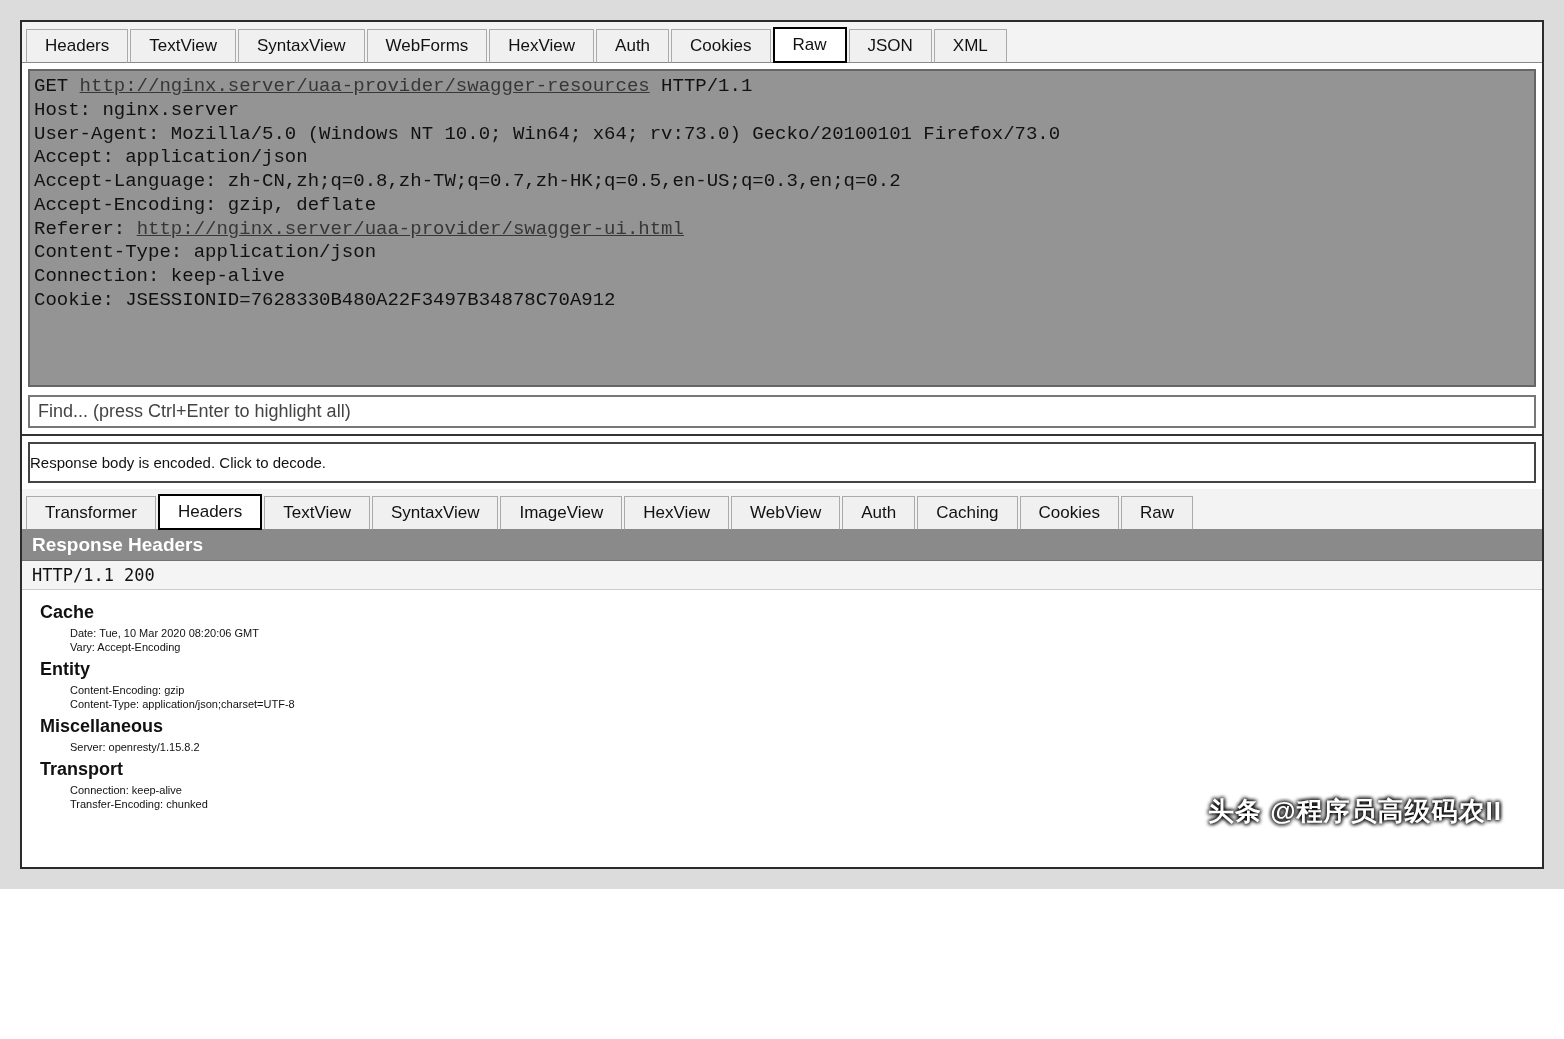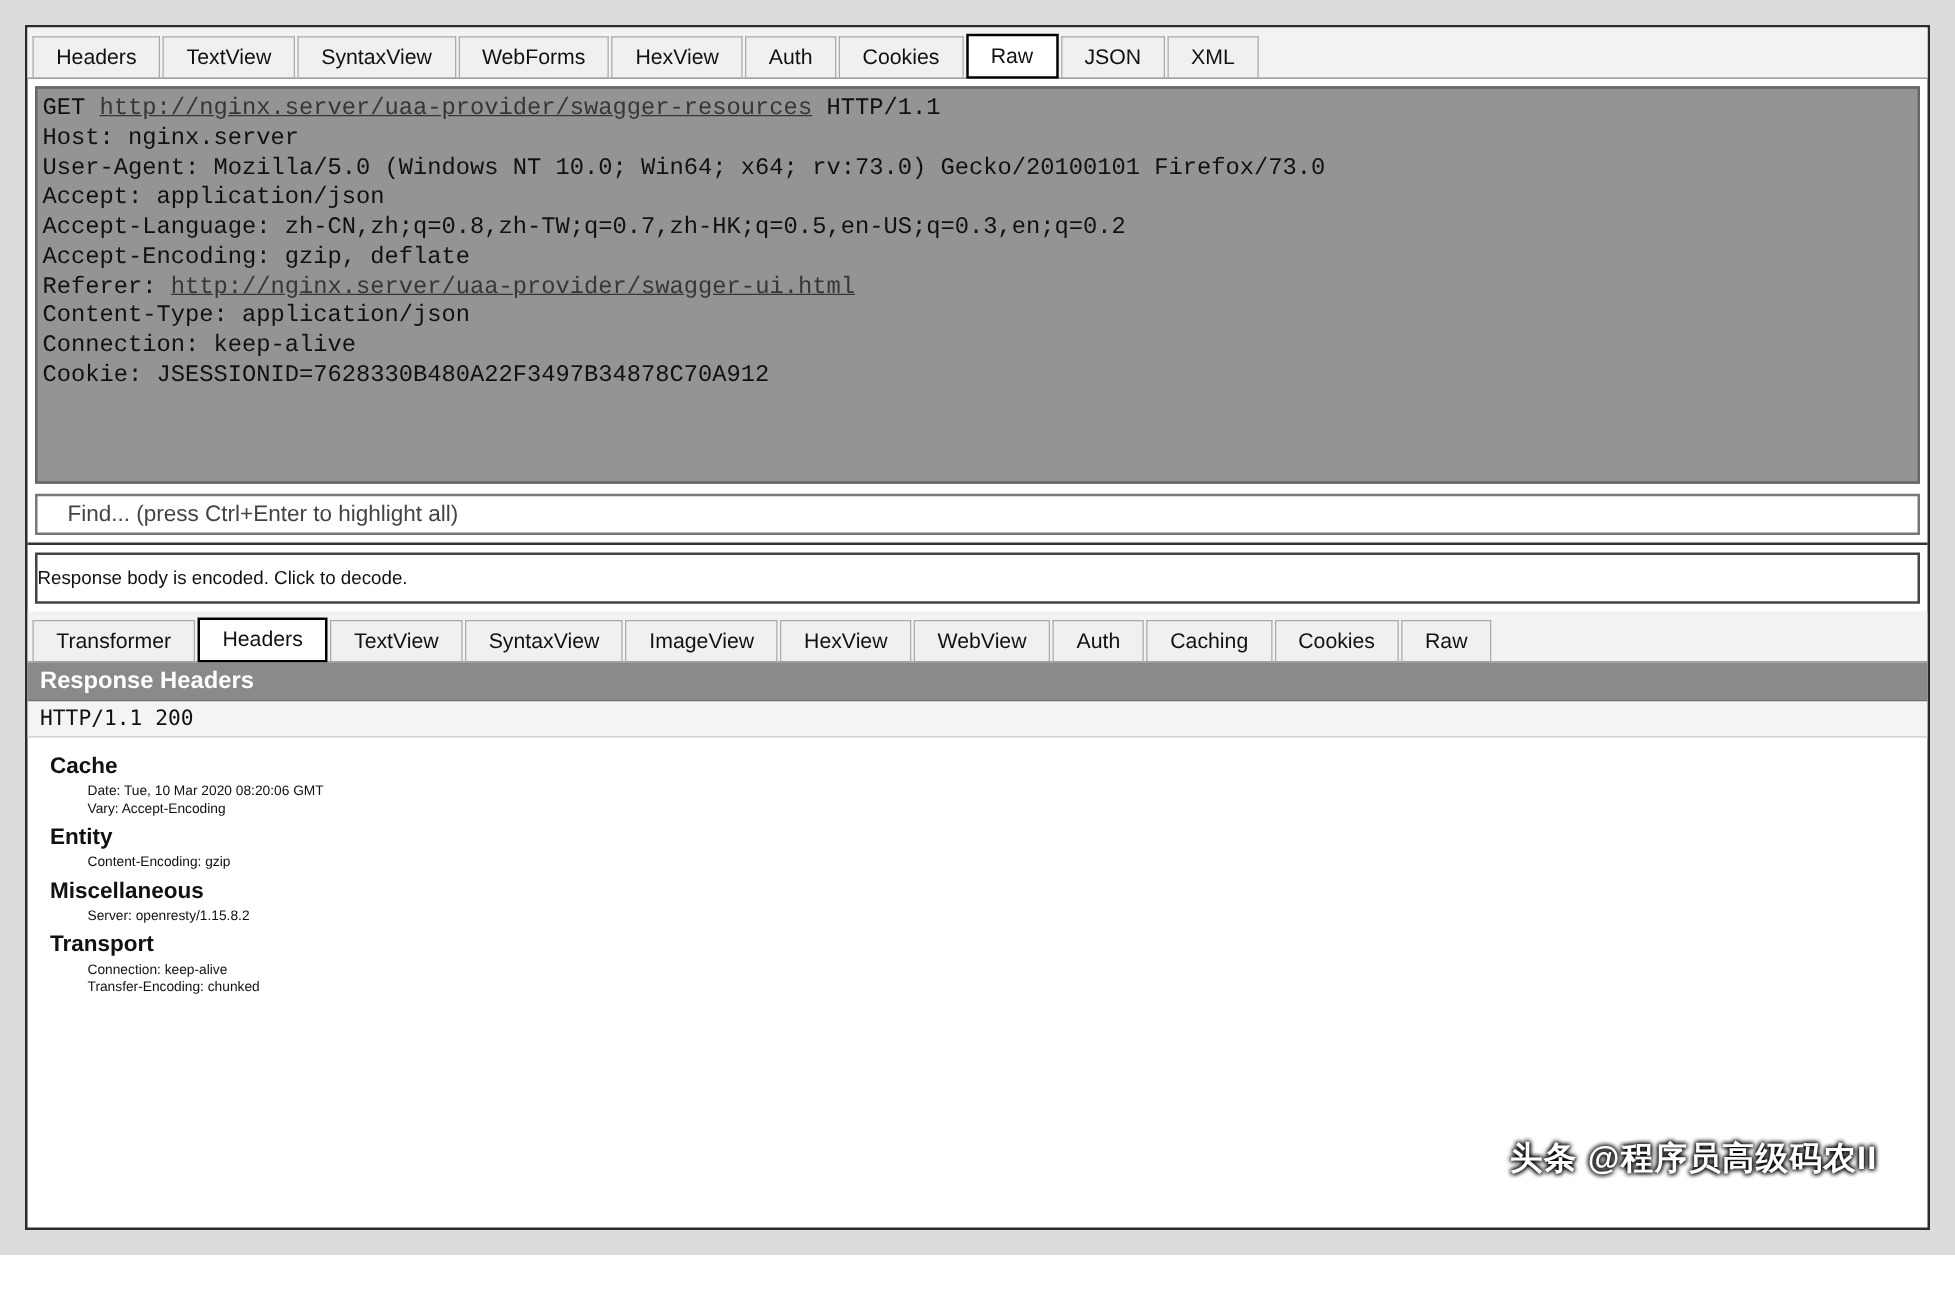--- a/index.html
+++ b/index.html
@@ -3,7 +3,7 @@
 <meta charset="utf-8">
 <style>
 html,body{margin:0;padding:0;background:#fff;font-family:Tahoma,Verdana,sans-serif;font-size:15px;color:#111}
-.outer{width:1564px;height:1004px;background:#dcdcdc;padding:20px;box-sizing:border-box;filter:grayscale(100%)}
+.outer{width:1564px;height:889px;background:#dcdcdc;padding:20px;box-sizing:border-box;filter:grayscale(100%)}
 .shell{background:#fff;border:2px solid #2b2b2b;width:100%;height:100%;box-sizing:border-box;display:flex;flex-direction:column}
 .tabbar{display:flex;align-items:flex-end;height:40px;background:#f3f3f3;border-bottom:1px solid #888;padding:0 4px}
 .tab{padding:6px 18px;border:1px solid #aaa;border-bottom:1px solid #888;background:#f0f0f0;margin:2px 2px -1px 0;font-size:17px;cursor:pointer;white-space:nowrap}

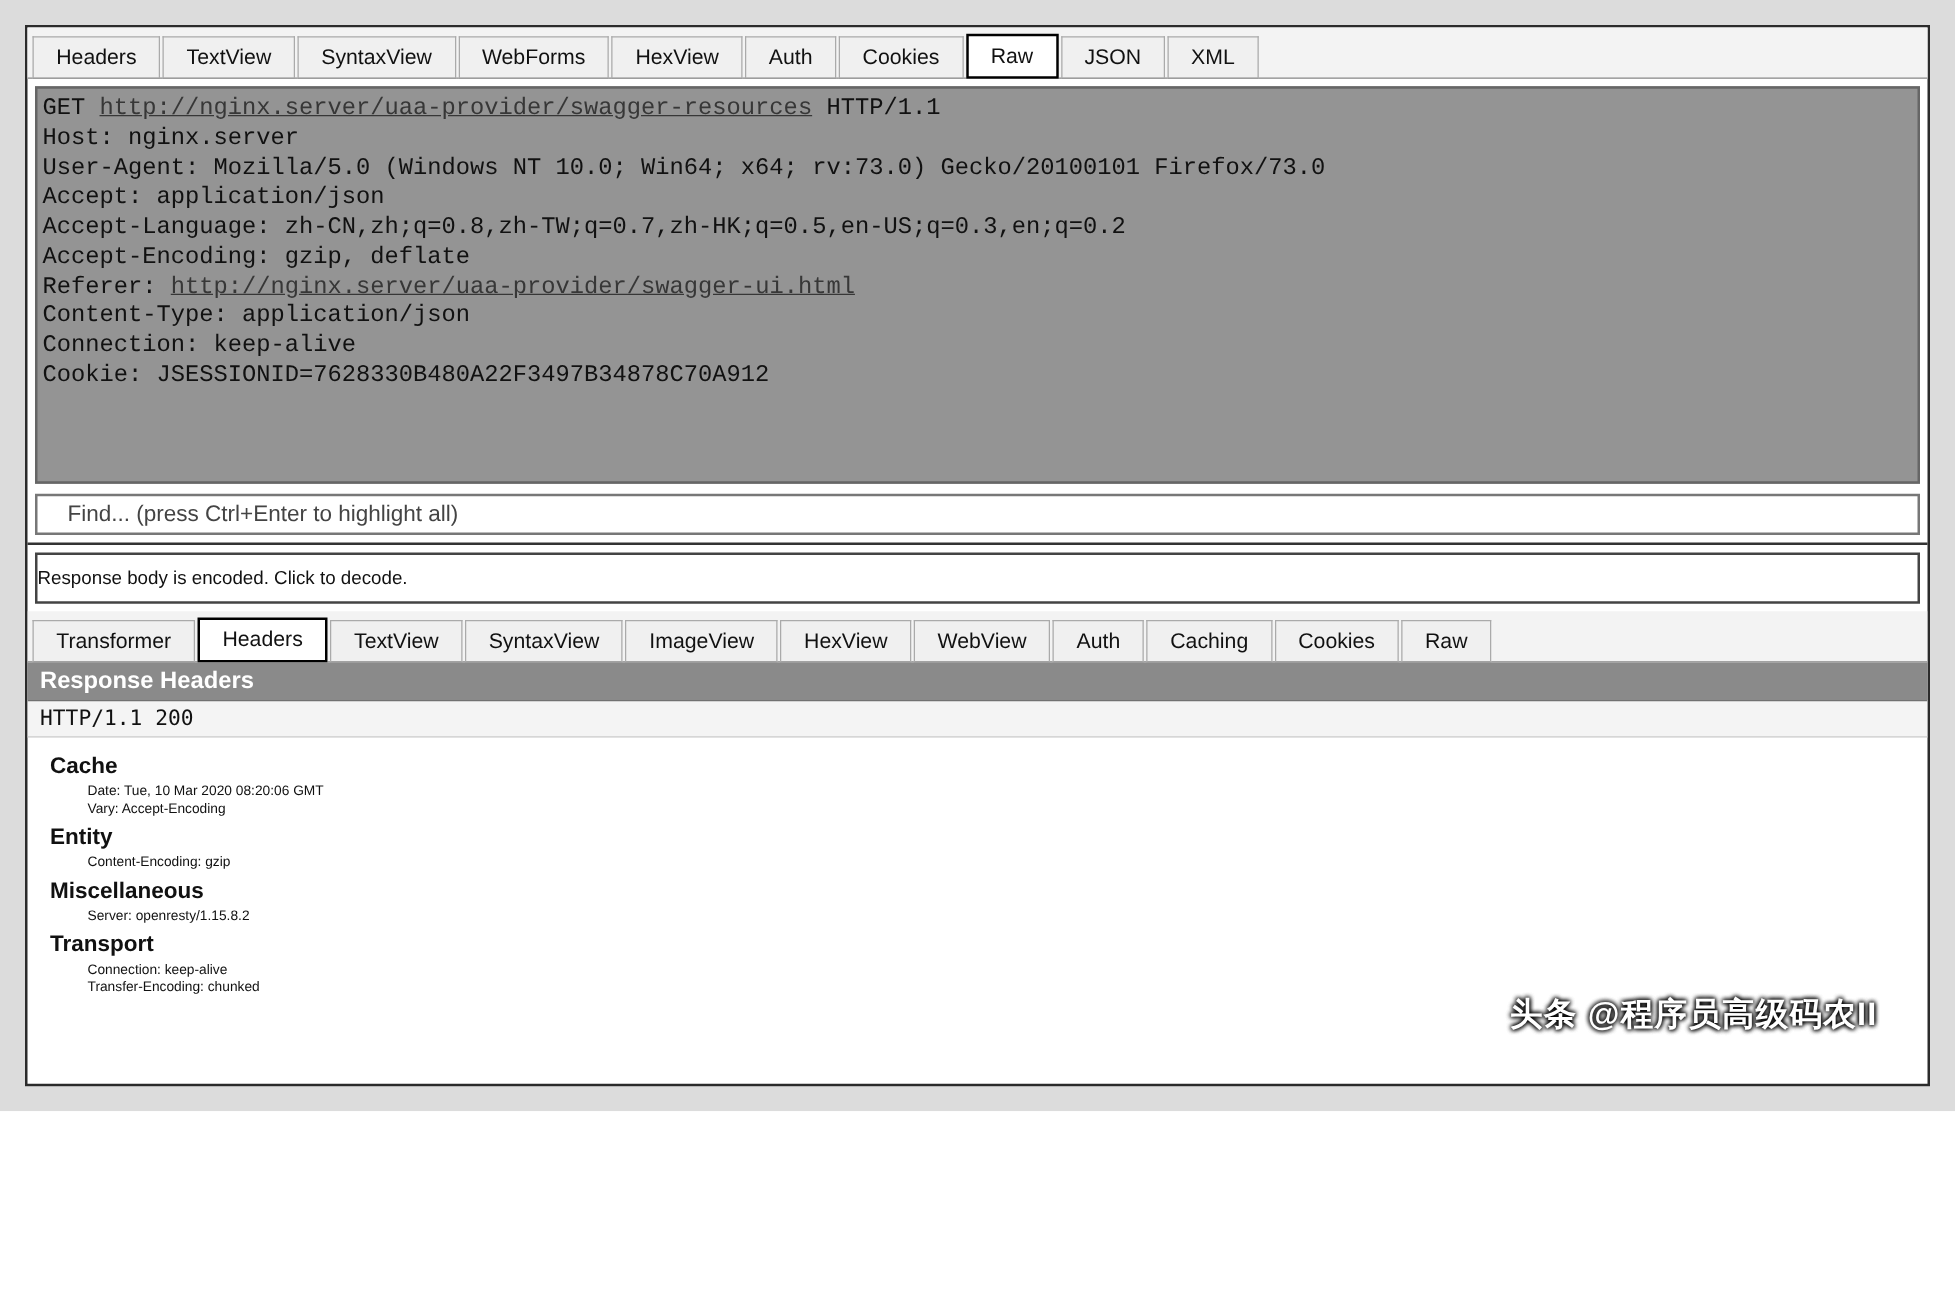--- a/index.html
+++ b/index.html
@@ -11,7 +11,7 @@
 .rawbox{flex:0 0 auto;padding:6px 6px 4px 6px}
 .rawcontent{border:2px solid #666;background:#14b8a6;padding:4px 4px 30px 4px;font-family:Consolas,"Courier New",monospace;font-size:19px;line-height:1.25;white-space:pre;overflow:hidden;min-height:280px}
 .rawcontent a{color:#2b2bcc;text-decoration:underline}
-.findbar{margin:4px 6px 6px 6px;border:2px solid #777;background:#fff;padding:4px 24px;font-size:18px;color:#444}
+.findbar{margin:4px 6px 6px 6px;border:2px solid #777;background:#fff;padding:4px 8px;font-size:18px;color:#444}
 .decodebar{margin:6px;border:2px solid #444;background:#fff;padding:10px 0;font-size:15px}
 .responsepane{border-top:2px solid #333;display:flex;flex-direction:column;flex:1;overflow:hidden}
 .sectiontitle{background:#8a8a8a;color:#fff;font-weight:bold;font-size:19px;padding:4px 10px}

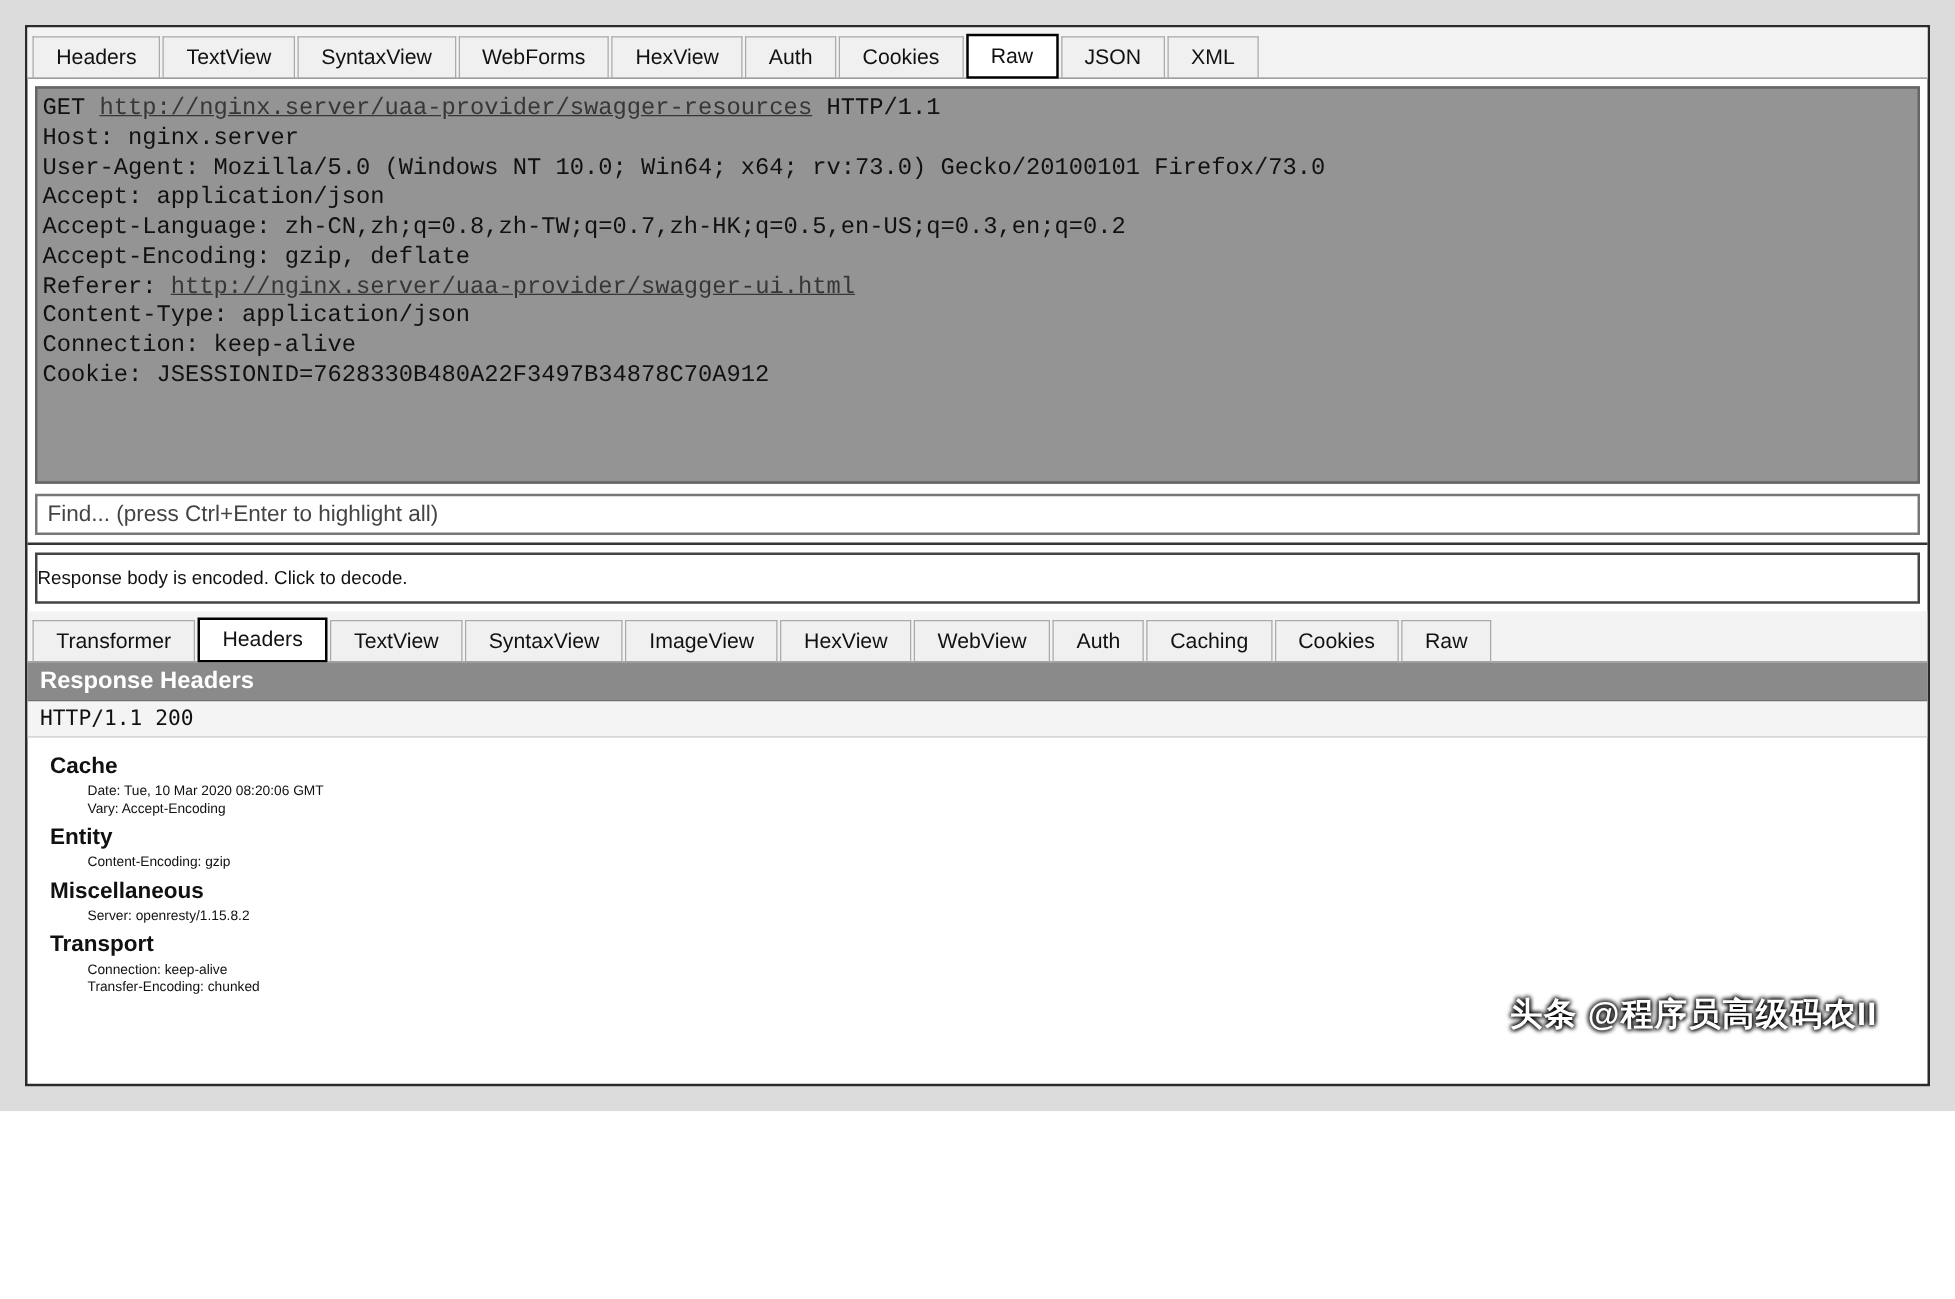--- a/index.html
+++ b/index.html
@@ -78,6 +78,7 @@
           <div class="kv">Vary: Accept-Encoding</div>
           <div class="group-title">Entity</div>
           <div class="kv">Content-Encoding: gzip</div>
+          <div class="kv">Content-Type: application/json;charset=UTF-8</div>
           <div class="group-title">Miscellaneous</div>
           <div class="kv">Server: openresty/1.15.8.2</div>
           <div class="group-title">Transport</div>

